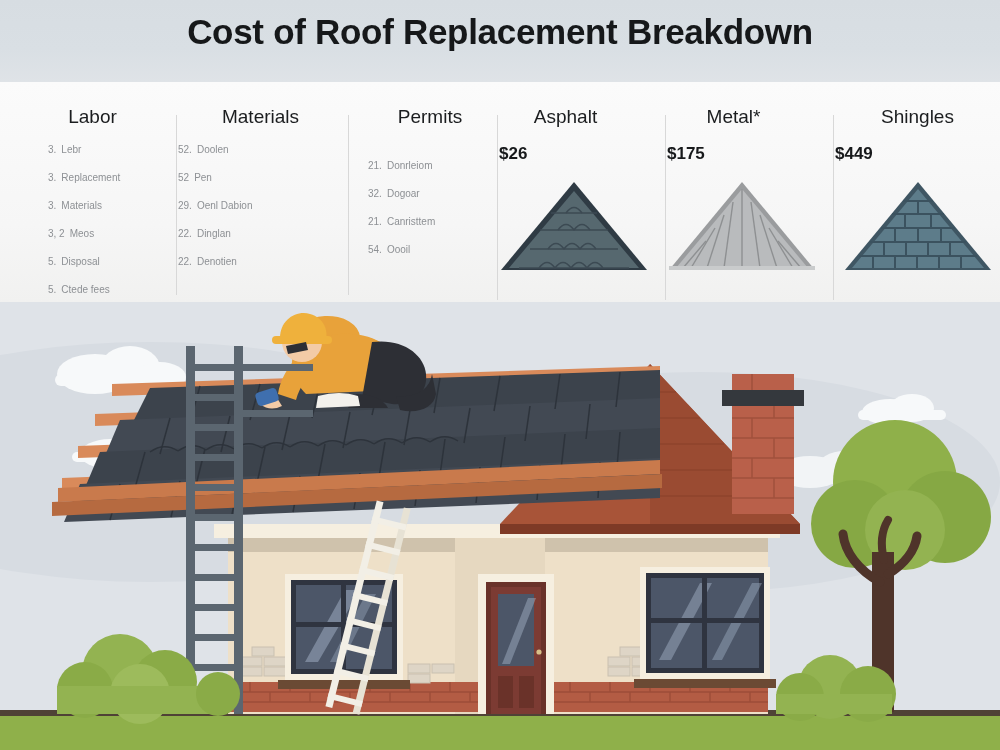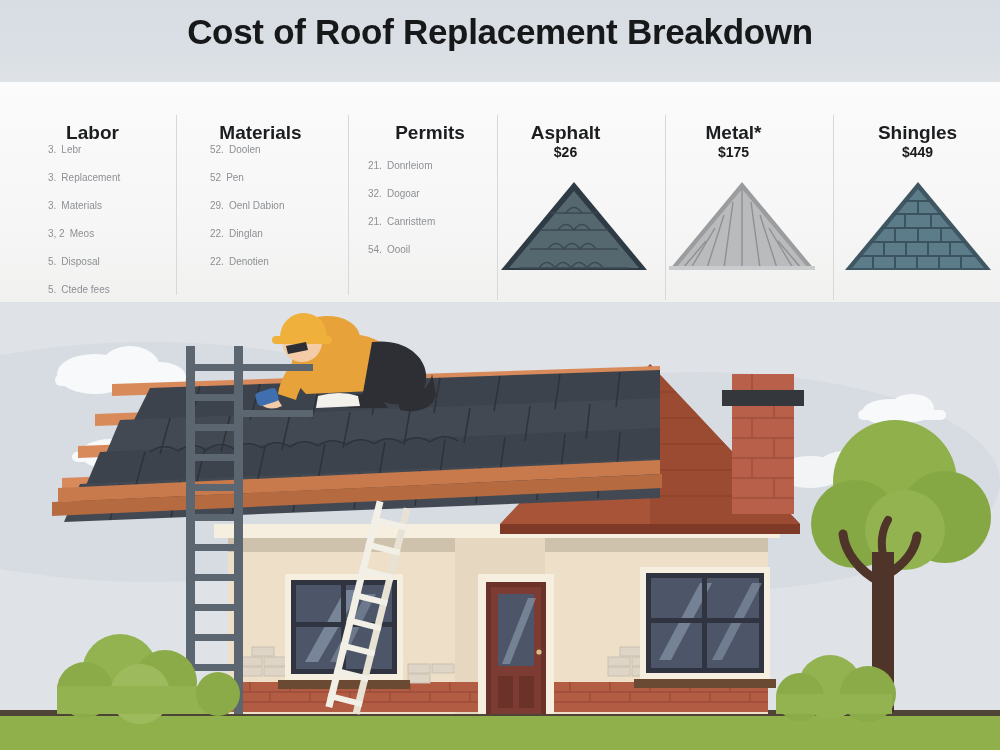--- a/index.html
+++ b/index.html
@@ -47,11 +47,11 @@
   }
   .col-head {
     position: absolute;
-    top: 40px;
+    top: 24px;
     width: 100%;
     text-align: center;
     font-size: 19px;
-    font-weight: bold;
+    font-weight: normal;
     color: #1b1d1f;
   }
   .col-price {

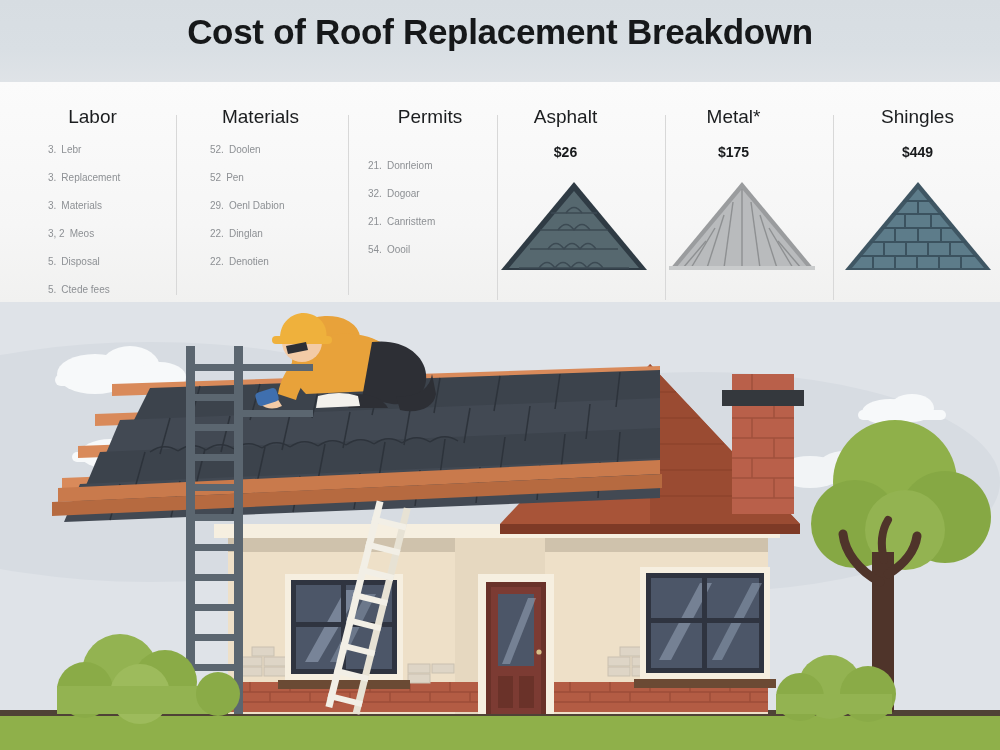--- a/index.html
+++ b/index.html
@@ -129,7 +129,7 @@
 
     <div class="col" style="left:178px; width:165px;">
       <div class="col-head">Materials</div>
-      <div class="col-list" style="padding-left:32px;">
+      <div class="col-list" style="">
         <div class="list-row"><span class="num">52.</span><span>Doolen</span></div>
         <div class="list-row"><span class="num">52</span><span>Pen</span></div>
         <div class="list-row"><span class="num">29.</span><span>Oenl Dabion</span></div>

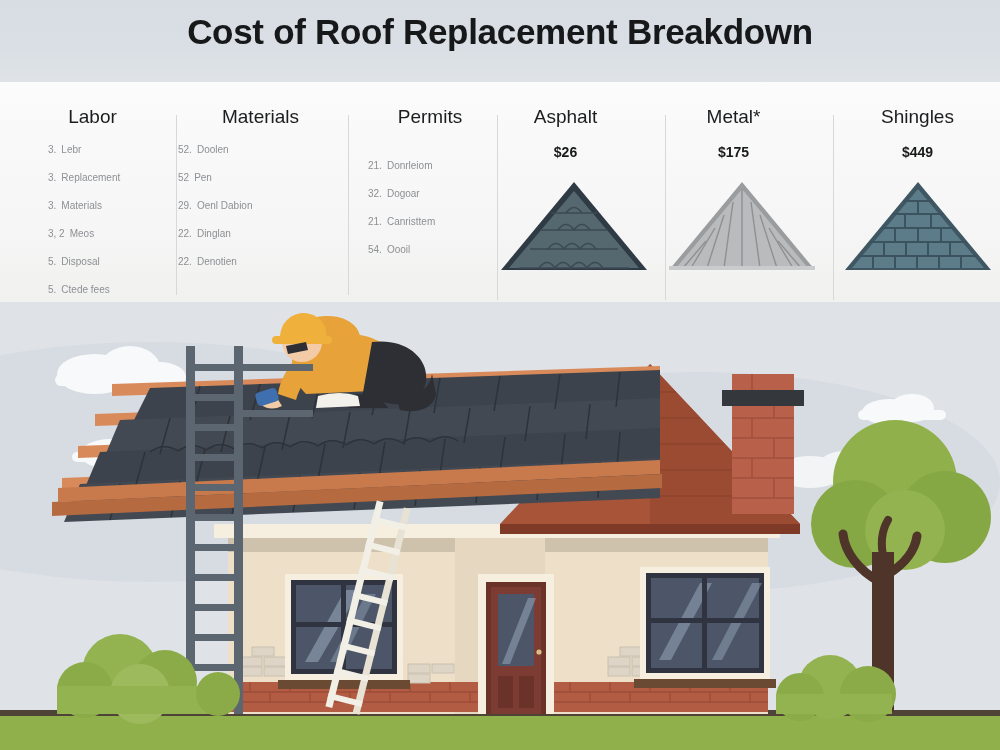--- a/index.html
+++ b/index.html
@@ -58,8 +58,7 @@
     position: absolute;
     top: 62px;
     width: 100%;
-    text-align: center;
-    font-size: 14px;
+    font-size: 17px;
     font-weight: bold;
     color: #17191b;
   }

